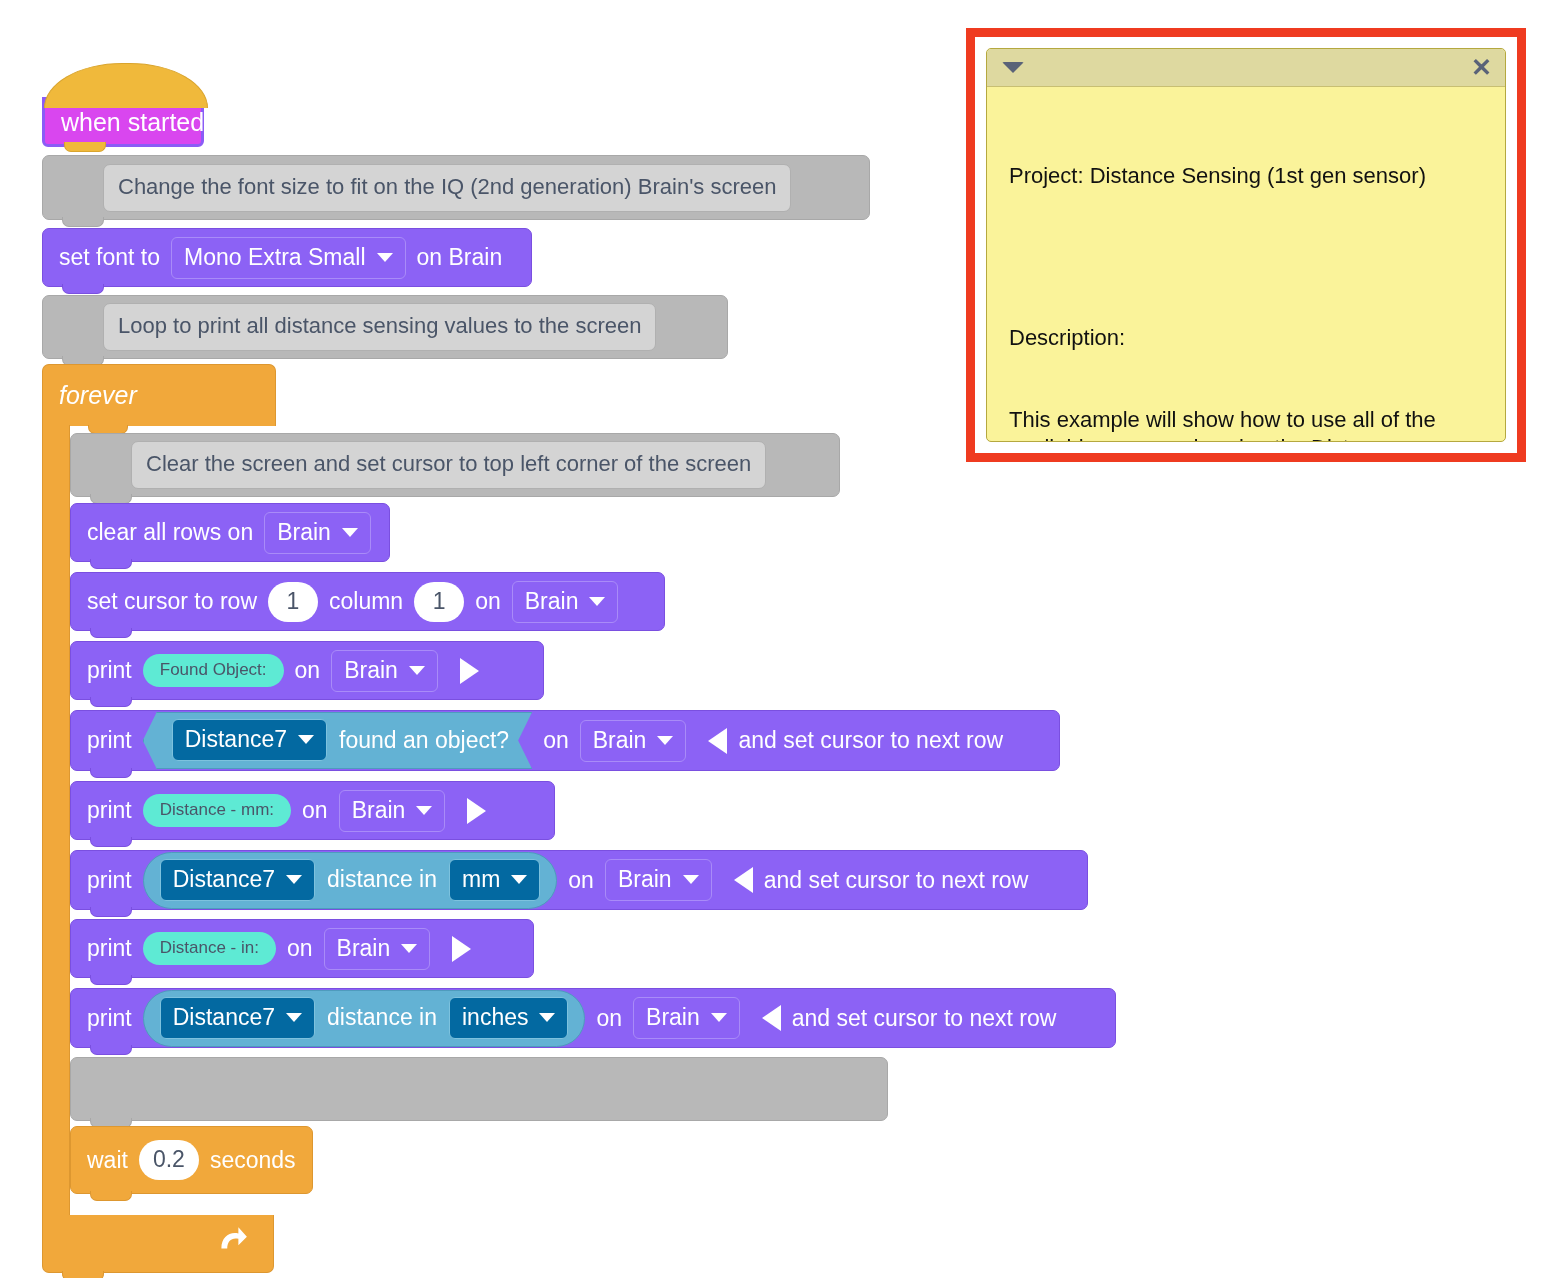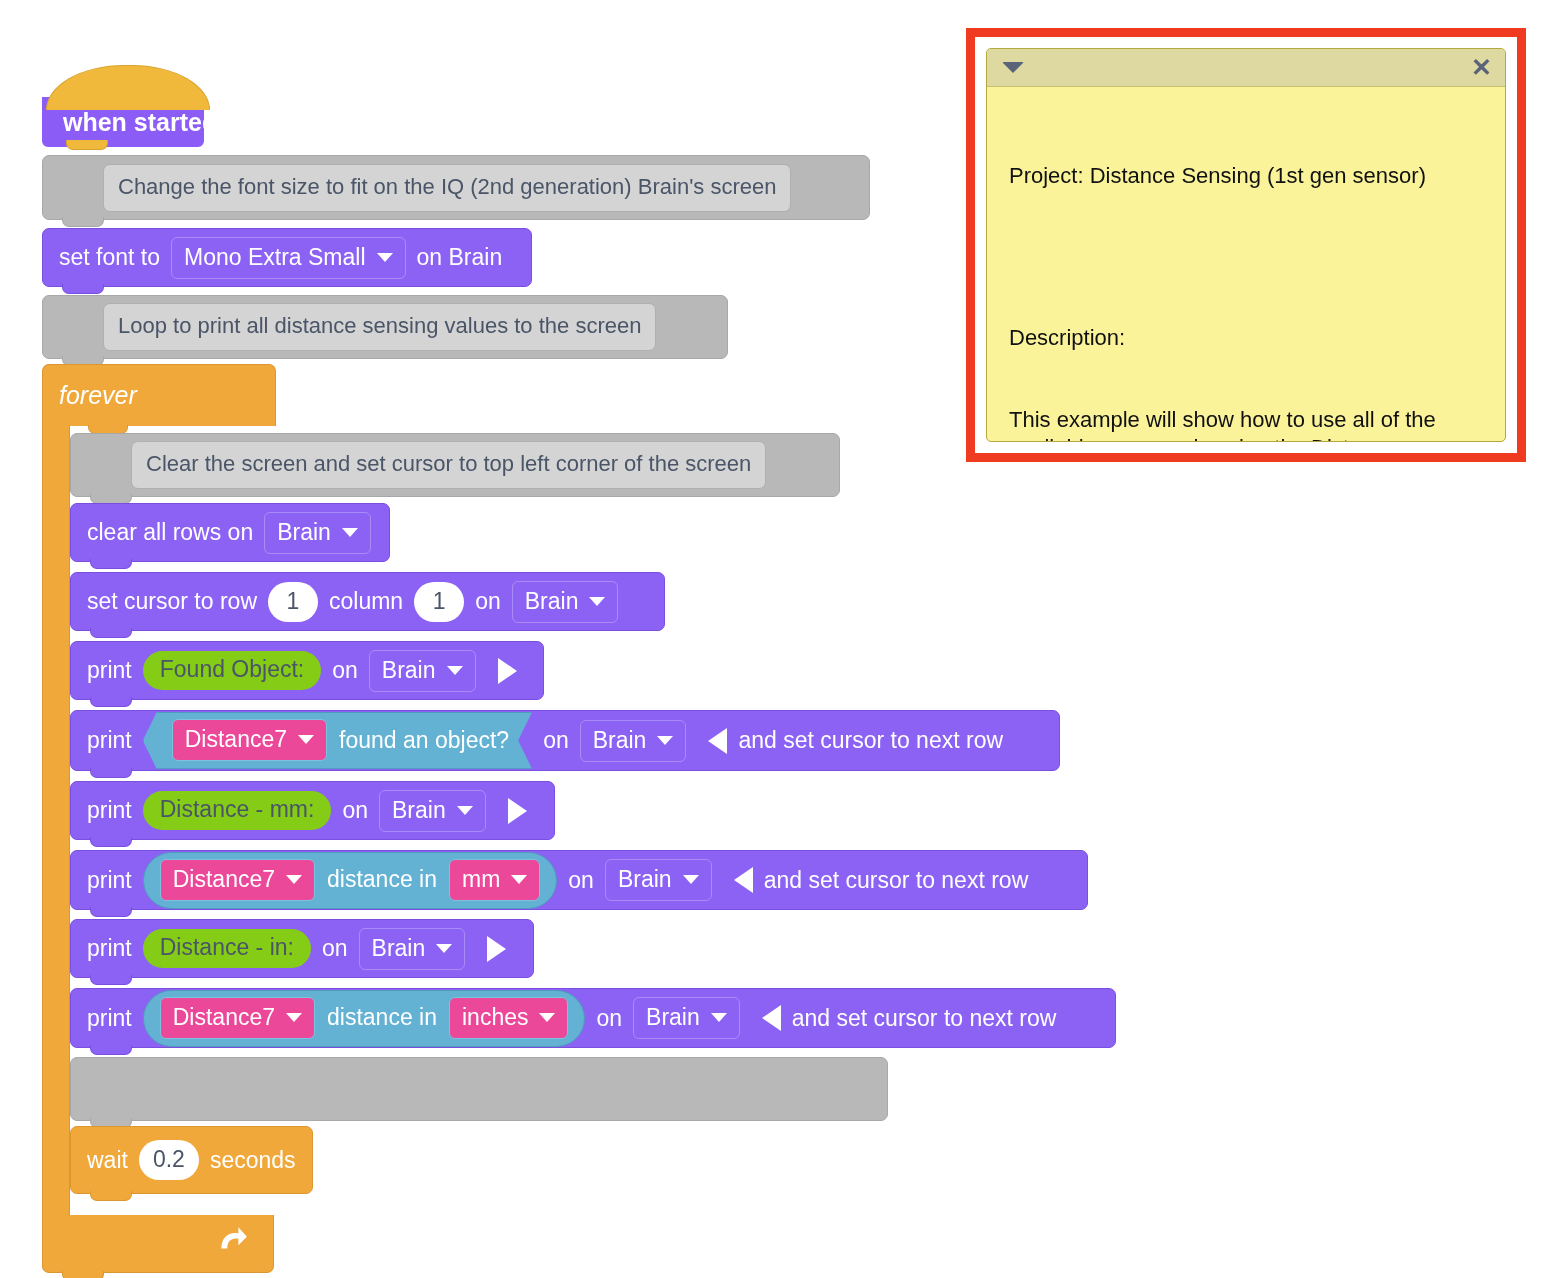--- a/index.html
+++ b/index.html
@@ -36,7 +36,7 @@
   }
 
   
-  .c-event  { background: #8b5cf6; border: 5px solid #8b5cf6; font-weight: bold; }
+  .c-event  { background: #d946ef; border: 3px solid #8b5cf6; }
   .c-ctrl   { background: #f1a83b; border: 1px solid #dd9730; }
   .c-look   { background: #8c62f5; border: 1px solid #7a4fe0; }
   .c-cmt    { background: #b8b8b8; border: 1px solid #a8a8a8; }

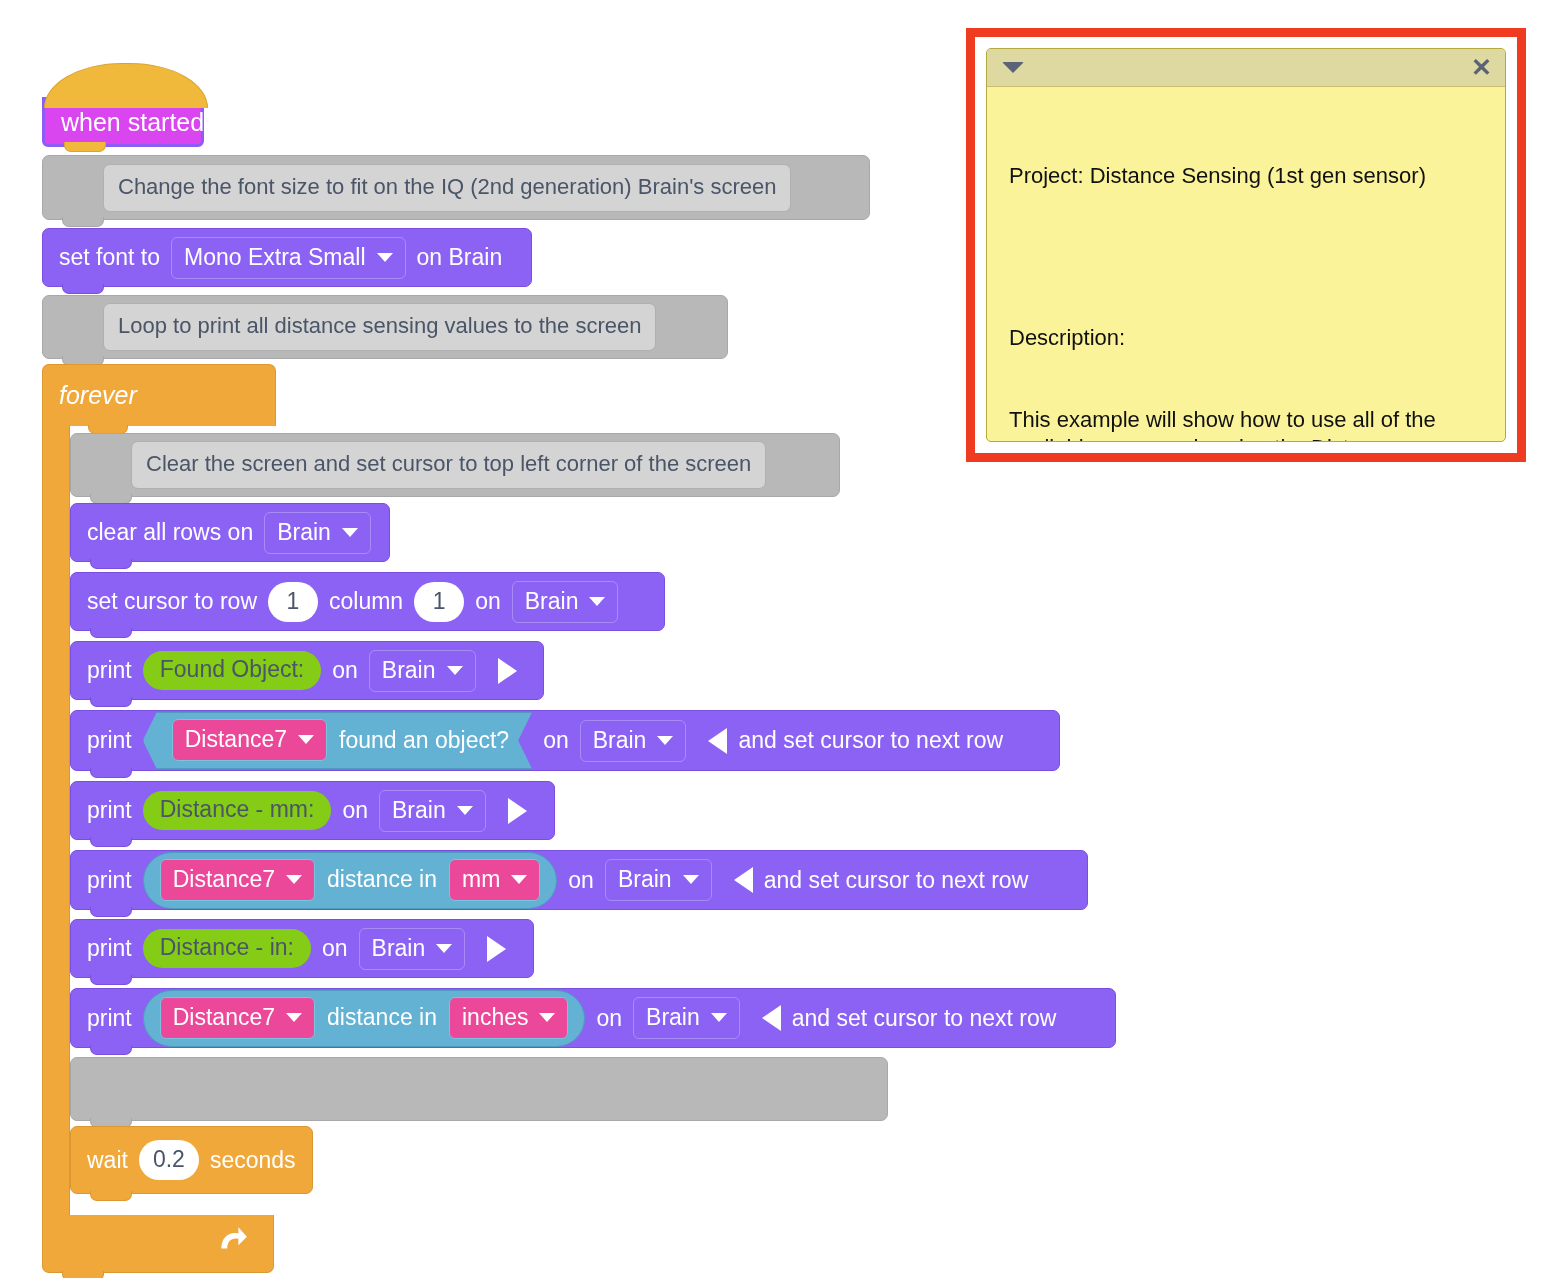--- a/index.html
+++ b/index.html
@@ -109,11 +109,11 @@
 
   
   .txtin {
-    background: #84cc16;
+    background: #5eead4;
     color: #4a5568;
     border-radius: 22px;
     padding: 7px 17px 9px;
-    font-size: 23px;
+    font-size: 17px;
     line-height: 1;
   }
   

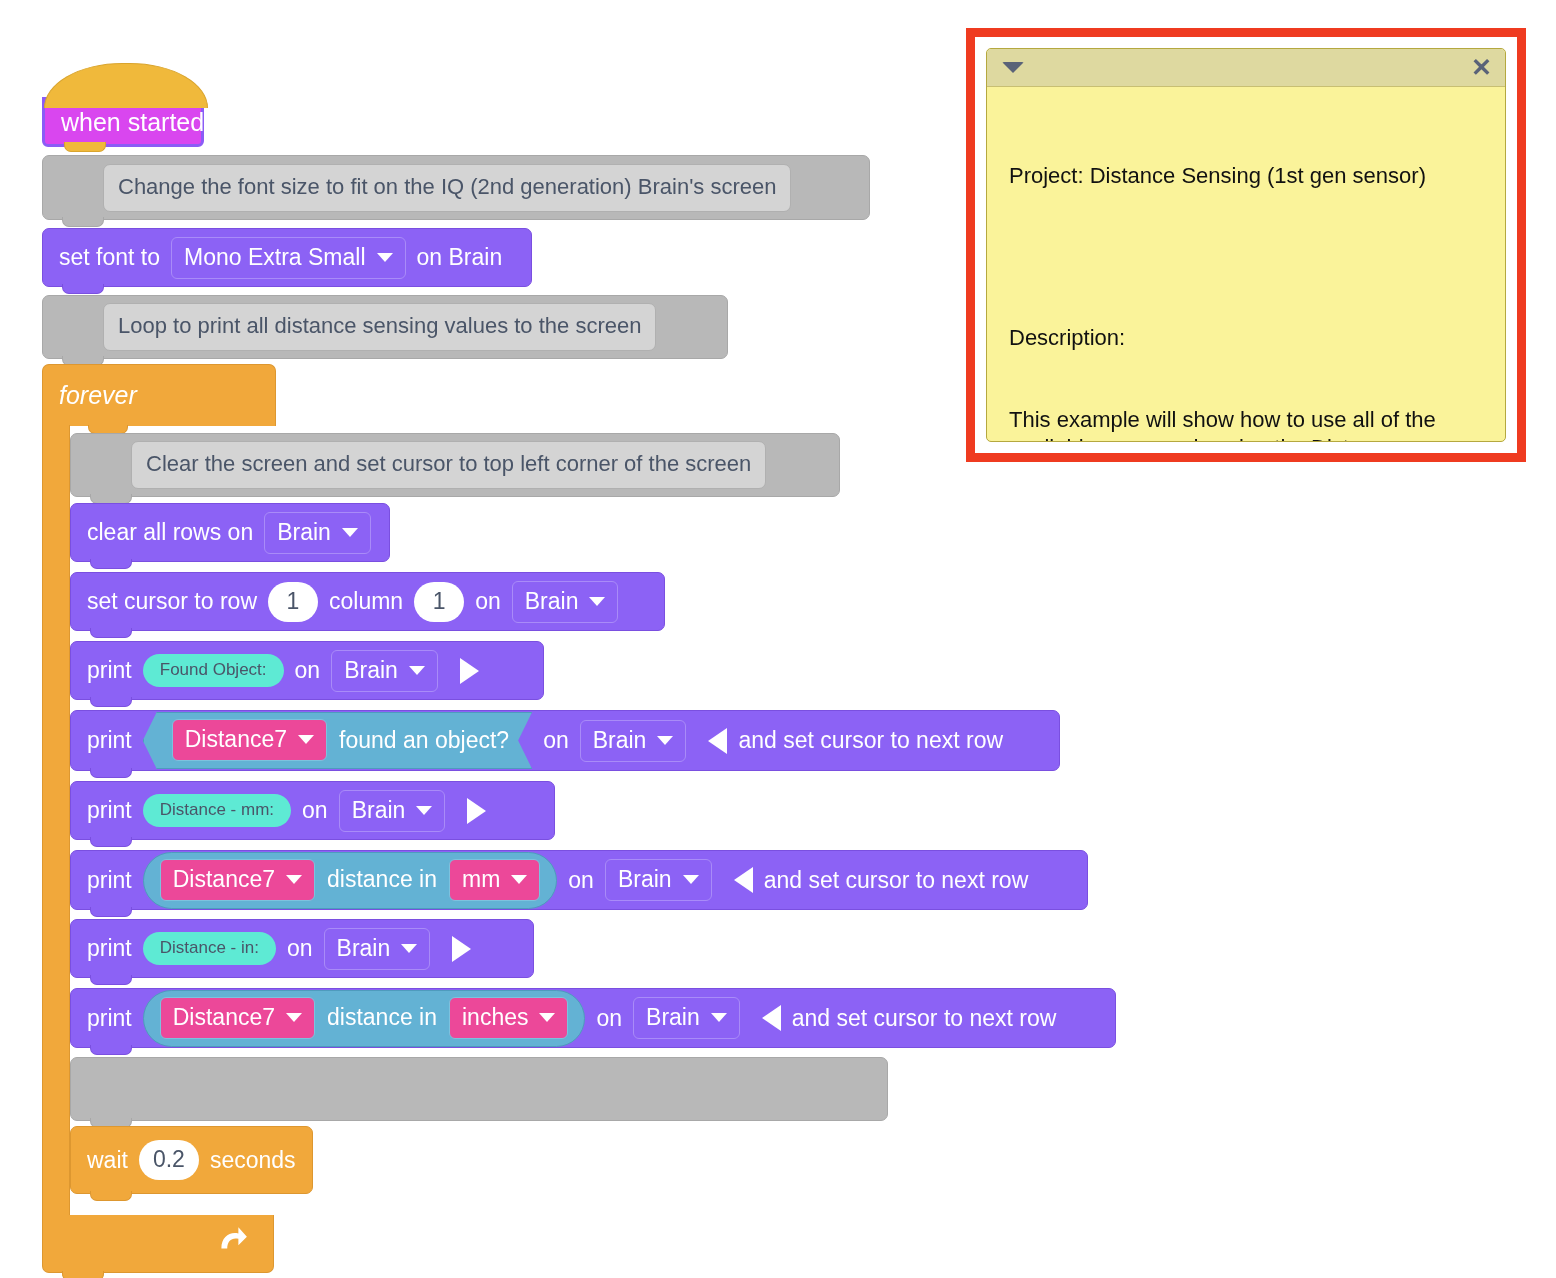--- a/index.html
+++ b/index.html
@@ -99,7 +99,7 @@
     line-height: 1;
   }
   .dd.on-look  { background: #8c62f5; border: 1px solid #a98bf8; }
-  .dd.on-sense { background: #ec4899; border: 1px solid #7dc2de; }
+  .dd.on-sense { background: #0369a1; border: 1px solid #7dc2de; }
   .caret {
     width: 0; height: 0;
     border-left: 8px solid transparent;

